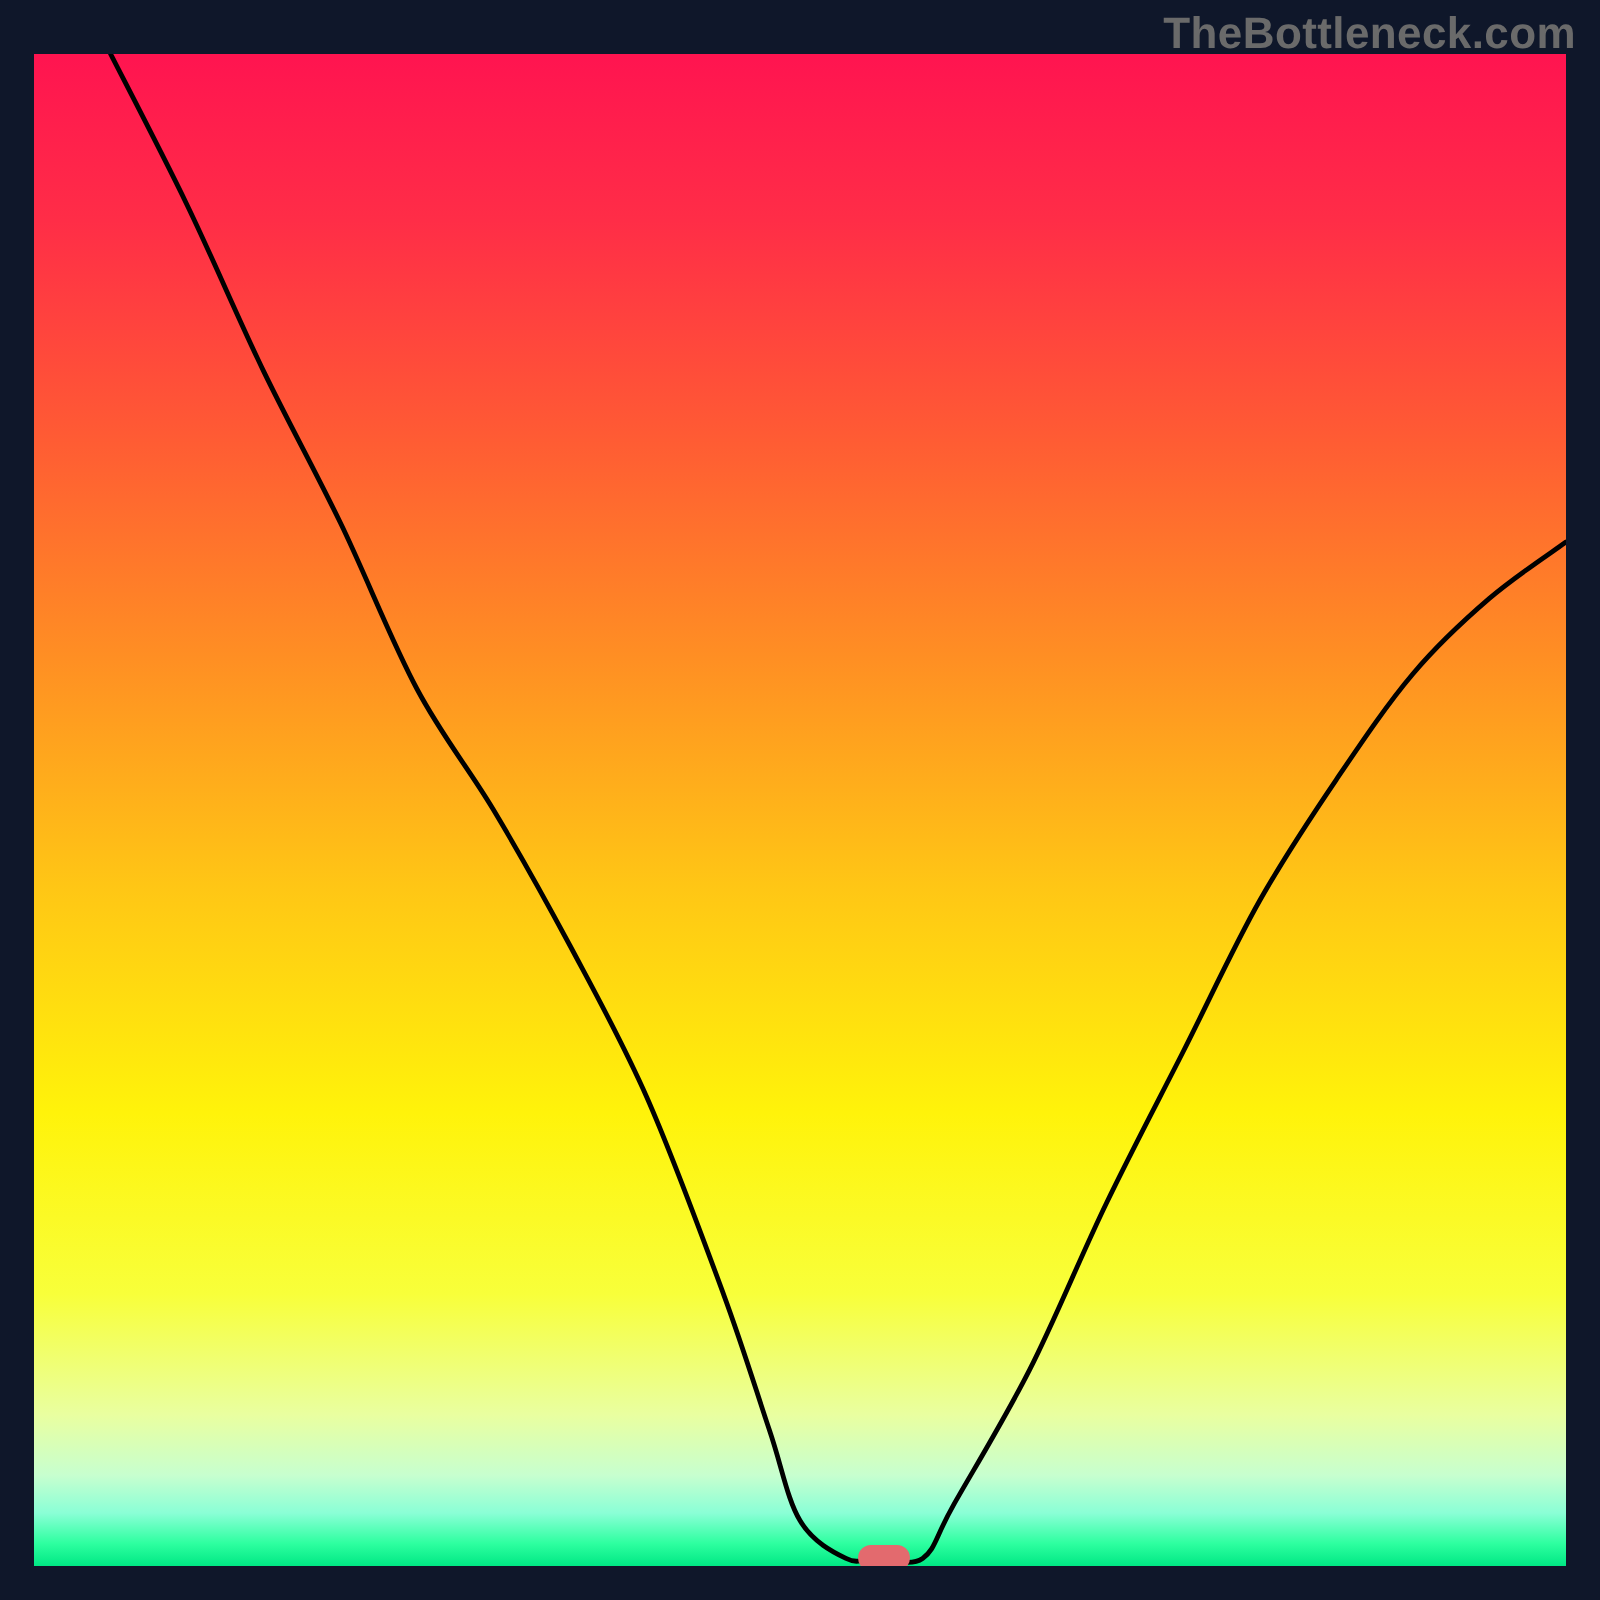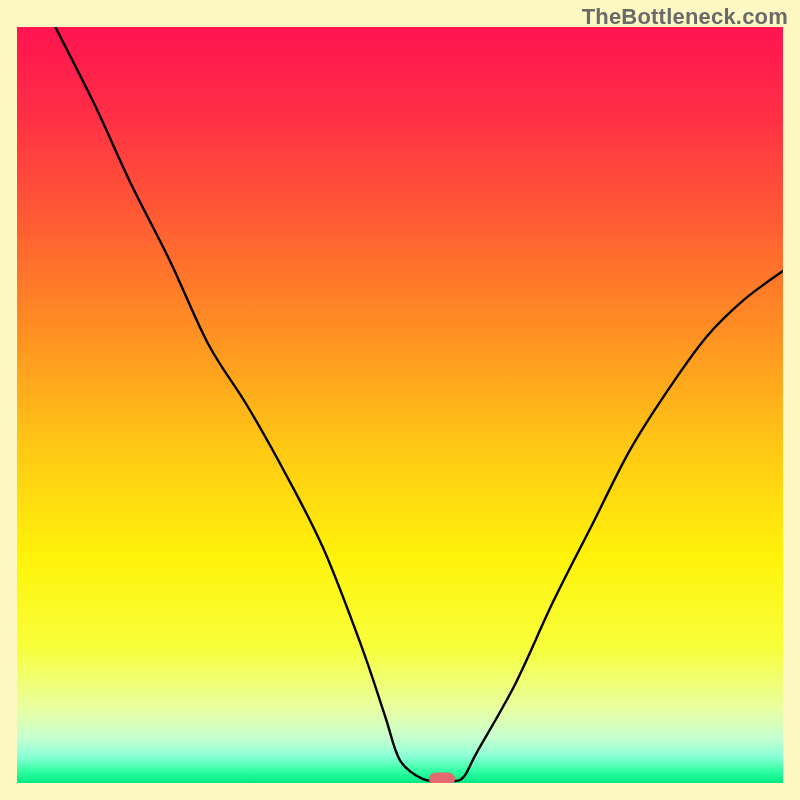--- a/index.html
+++ b/index.html
@@ -15,7 +15,7 @@
     position: relative;
     width: 800px;
     height: 800px;
-    background: #fef9c3;
+    background: #0f172a;
   }
   .watermark {
     position: absolute;

